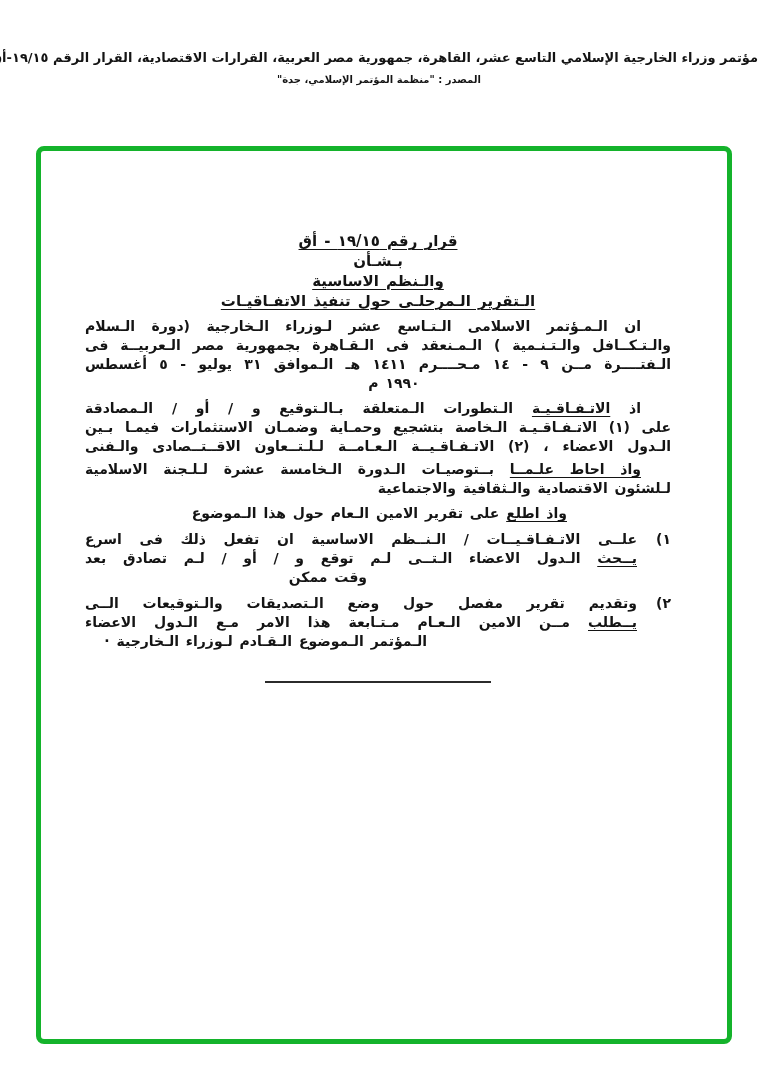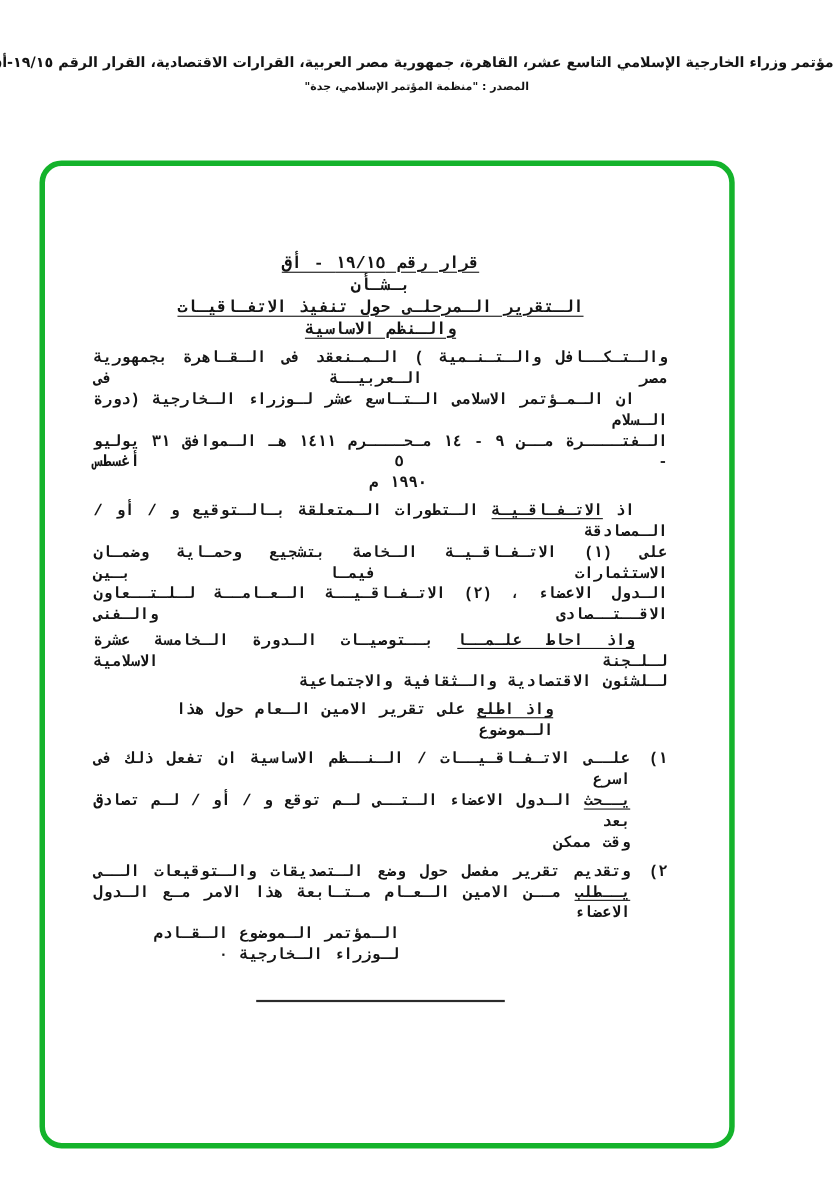--- a/index.html
+++ b/index.html
@@ -17,8 +17,8 @@
   .page-header .h-line2 { margin-top:9px; font-size:10px; font-weight:bold; }
   
   .doc-frame {
-    position:absolute; left:36px; top:146px; width:632px; height:898px;
-    border:5px solid var(--green); border-radius:20px; background:#fff;font-family:Liberation Mono, monospace;
+    position:absolute; left:36px; top:146px; width:696px; height:898px;
+    border:5px solid var(--green); border-radius:8px; background:#fff;
   }
   .doc-content {
     position:absolute; inset:0; padding:80px 56px 0 44px;

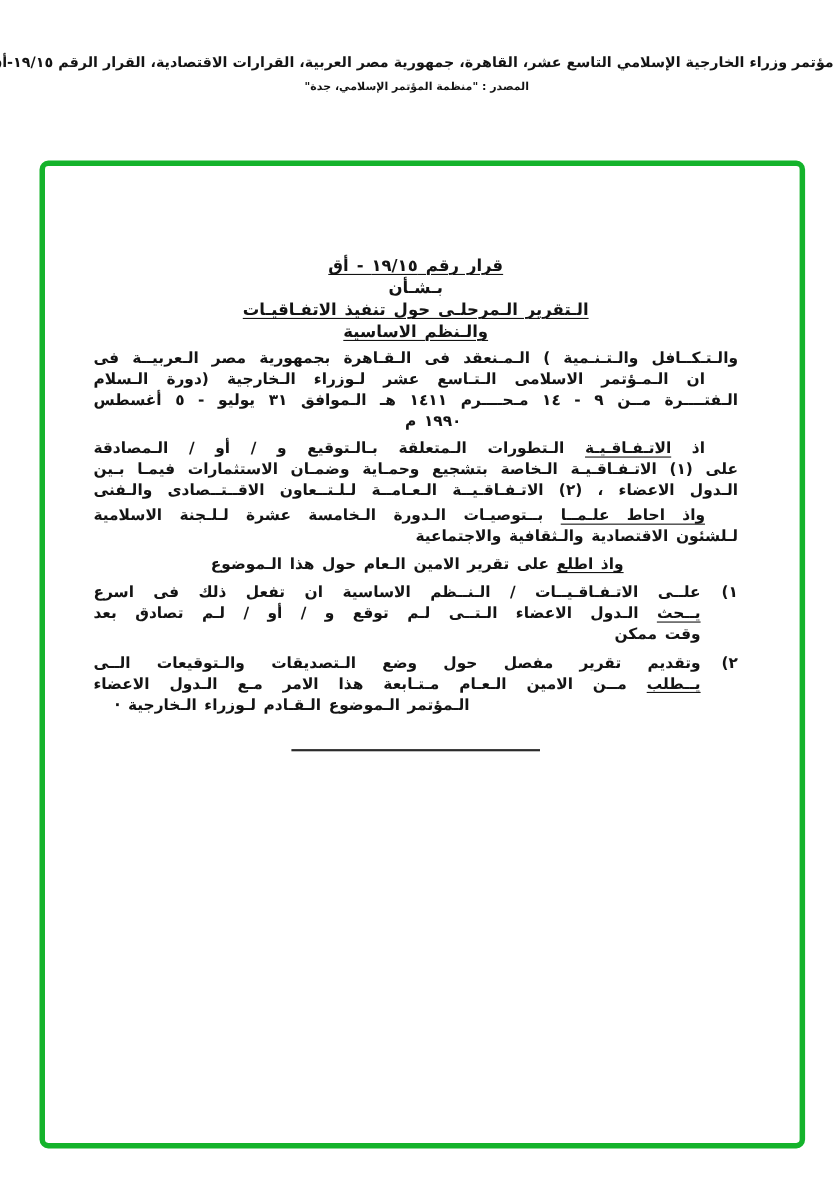--- a/index.html
+++ b/index.html
@@ -58,8 +58,8 @@
     <div class="title-block">
       <div><span class="u">قرار رقم ١٩/١٥ - أق</span></div>
       <div>بـشـأن</div>
+      <div><span class="u">والـنظم الاساسية</span></div>
       <div><span class="u">الـتقرير الـمرحلـى حول تنفيذ الاتفـاقيـات</span></div>
-      <div><span class="u">والـنظم الاساسية</span></div>
     </div>
 
     <div class="para">

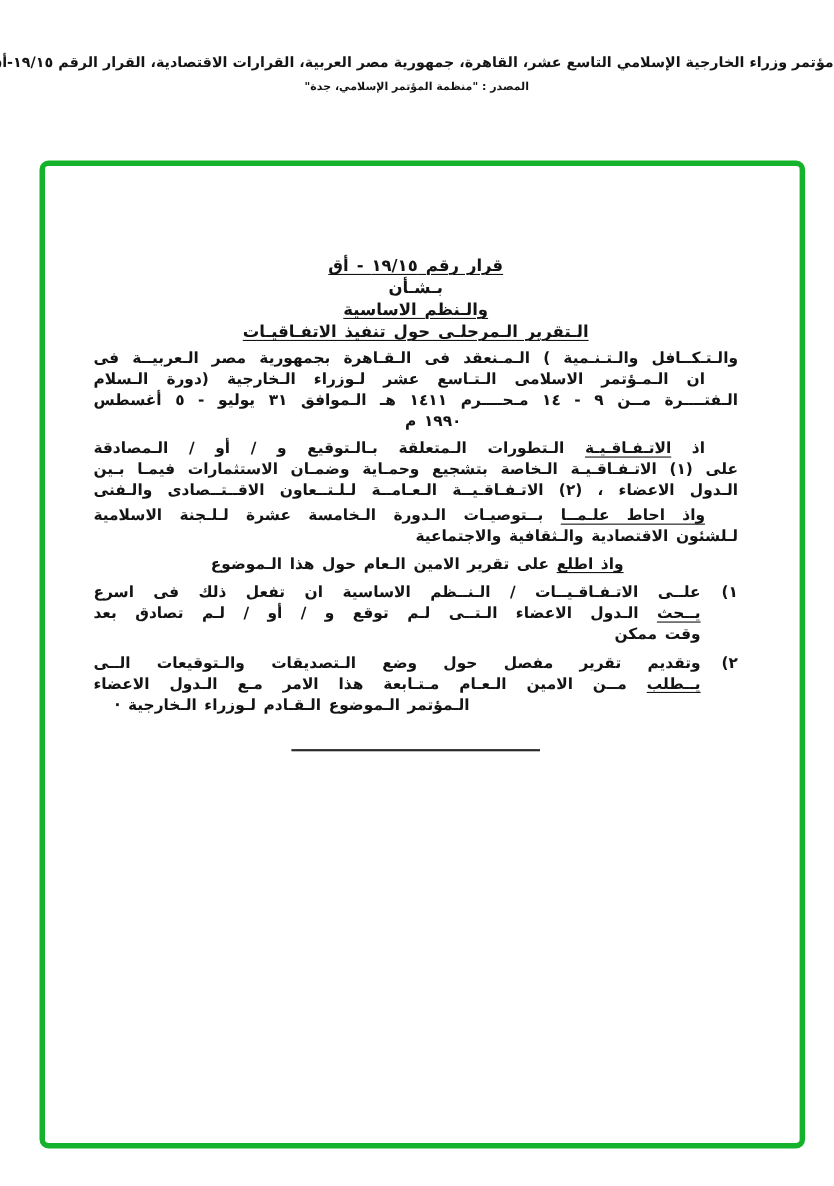--- a/index.html
+++ b/index.html
@@ -63,8 +63,8 @@
     </div>
 
     <div class="para">
+      <div class="jl ind">ان الـمـؤتمر الاسلامى الـتـاسع عشر لـوزراء الـخارجية (دورة الـسلام</div>
       <div class="jl">والـتـكــافل والـتـنـمية ) الـمـنعقد فى الـقـاهرة بجمهورية مصر الـعربيــة فى</div>
-      <div class="jl ind">ان الـمـؤتمر الاسلامى الـتـاسع عشر لـوزراء الـخارجية (دورة الـسلام</div>
       <div class="jl">الـفتــــرة مــن ٩ - ١٤ مـحــــرم ١٤١١ هـ الـموافق ٣١ يوليو - ٥ أغسطس</div>
       <div class="ll">١٩٩٠ م</div>
     </div>

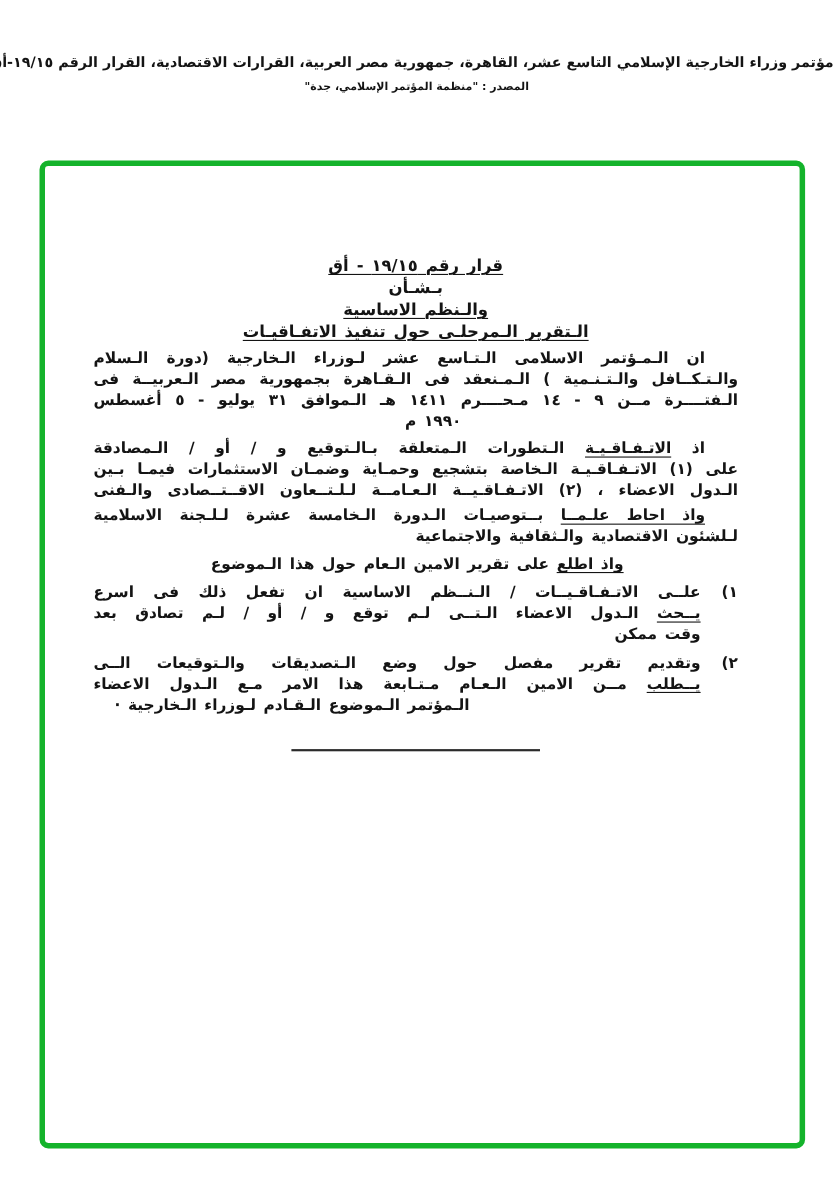--- a/index.html
+++ b/index.html
@@ -39,7 +39,7 @@
   .item { display:flex; gap:8px; margin-top:7px; }
   .item-num { flex:none; width:26px; }
   .item-body { flex:1; min-width:0; }
-  .i1-l3 { }
+  .i1-l3 { margin-right:270px; }
   .i2-l3 { margin-right:210px; }
   
   .separator { width:226px; height:2px; background:#2b2b2b; margin:30px auto 0 auto; }

